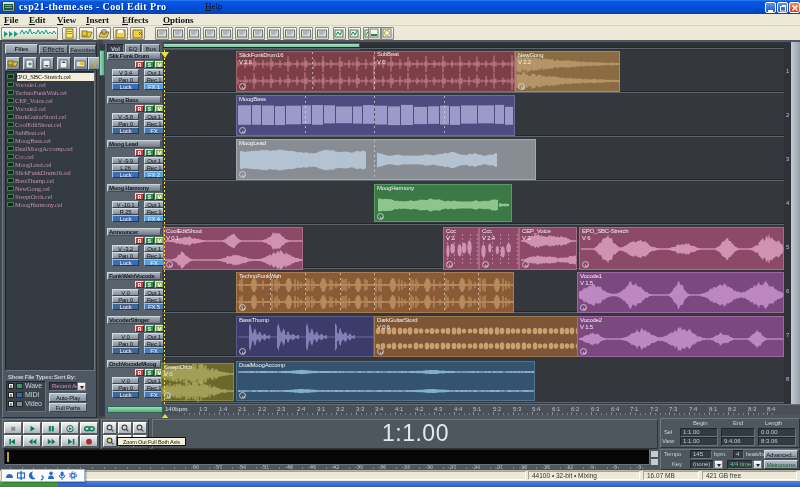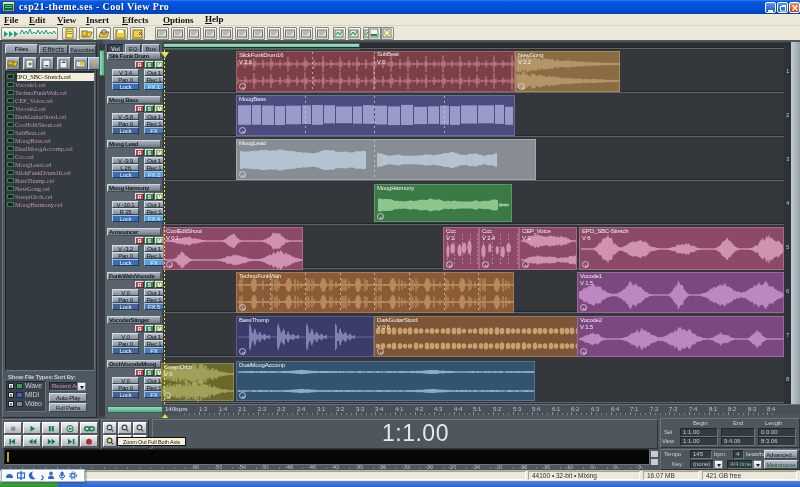--- a/index.html
+++ b/index.html
@@ -28,7 +28,7 @@
     <div class="abs" style="left:2px;top:3px;width:7px;height:1px;background:#30d080"></div>
     <div class="abs" style="left:2px;top:5px;width:7px;height:1px;background:#30d080"></div>
   </div>
-<div class="abs" style="left:19px;top:1px;font-size:10px;font-weight:bold;color:#fff;font-family:'Liberation Serif',serif;text-shadow:1px 1px 1px #00287a;letter-spacing:.4px">csp21-theme.ses - Cool View Pro</div>
+<div class="abs" style="left:19px;top:1px;font-size:10px;font-weight:bold;color:#fff;font-family:'Liberation Serif',serif;text-shadow:1px 1px 1px #00287a;letter-spacing:.4px">csp21-theme.ses - Cool Edit Pro</div>
 <div class="abs" style="left:765px;top:2px;width:11px;height:11px;background:linear-gradient(#5a96f0,#2058c8);border:1px solid #fff;border-radius:2px">
     <svg width="10" height="10">
       <rect x="2" y="7" width="5" height="2" fill="#fff"></rect>

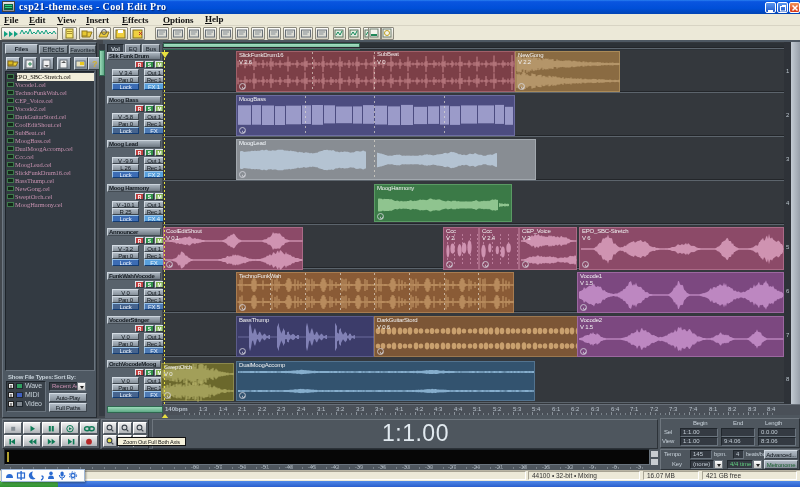--- a/index.html
+++ b/index.html
@@ -52,7 +52,7 @@
 <div class="abs" style="left:86px;top:15px;font-size:9px;color:#111;font-family:'Liberation Serif',serif;font-weight:bold"><u>I</u>nsert</div>
 <div class="abs" style="left:122px;top:15px;font-size:9px;color:#111;font-family:'Liberation Serif',serif;font-weight:bold"><u>E</u>ffects</div>
 <div class="abs" style="left:163px;top:15px;font-size:9px;color:#111;font-family:'Liberation Serif',serif;font-weight:bold"><u>O</u>ptions</div>
-<div class="abs" style="left:205px;top:14px;font-size:9px;color:#111;font-family:'Liberation Serif',serif;font-weight:bold"><u>H</u>elp</div>
+<div class="abs" style="left:205px;top:1px;font-size:9px;color:#111;font-family:'Liberation Serif',serif;font-weight:normal"><u>H</u>elp</div>
 <div class="abs" style="left:0;top:26px;width:800px;height:14px;background:#ece9d8"></div>
 <div class="tb-ic" style="left:1px;width:57px">
     <svg width="55" height="11">

